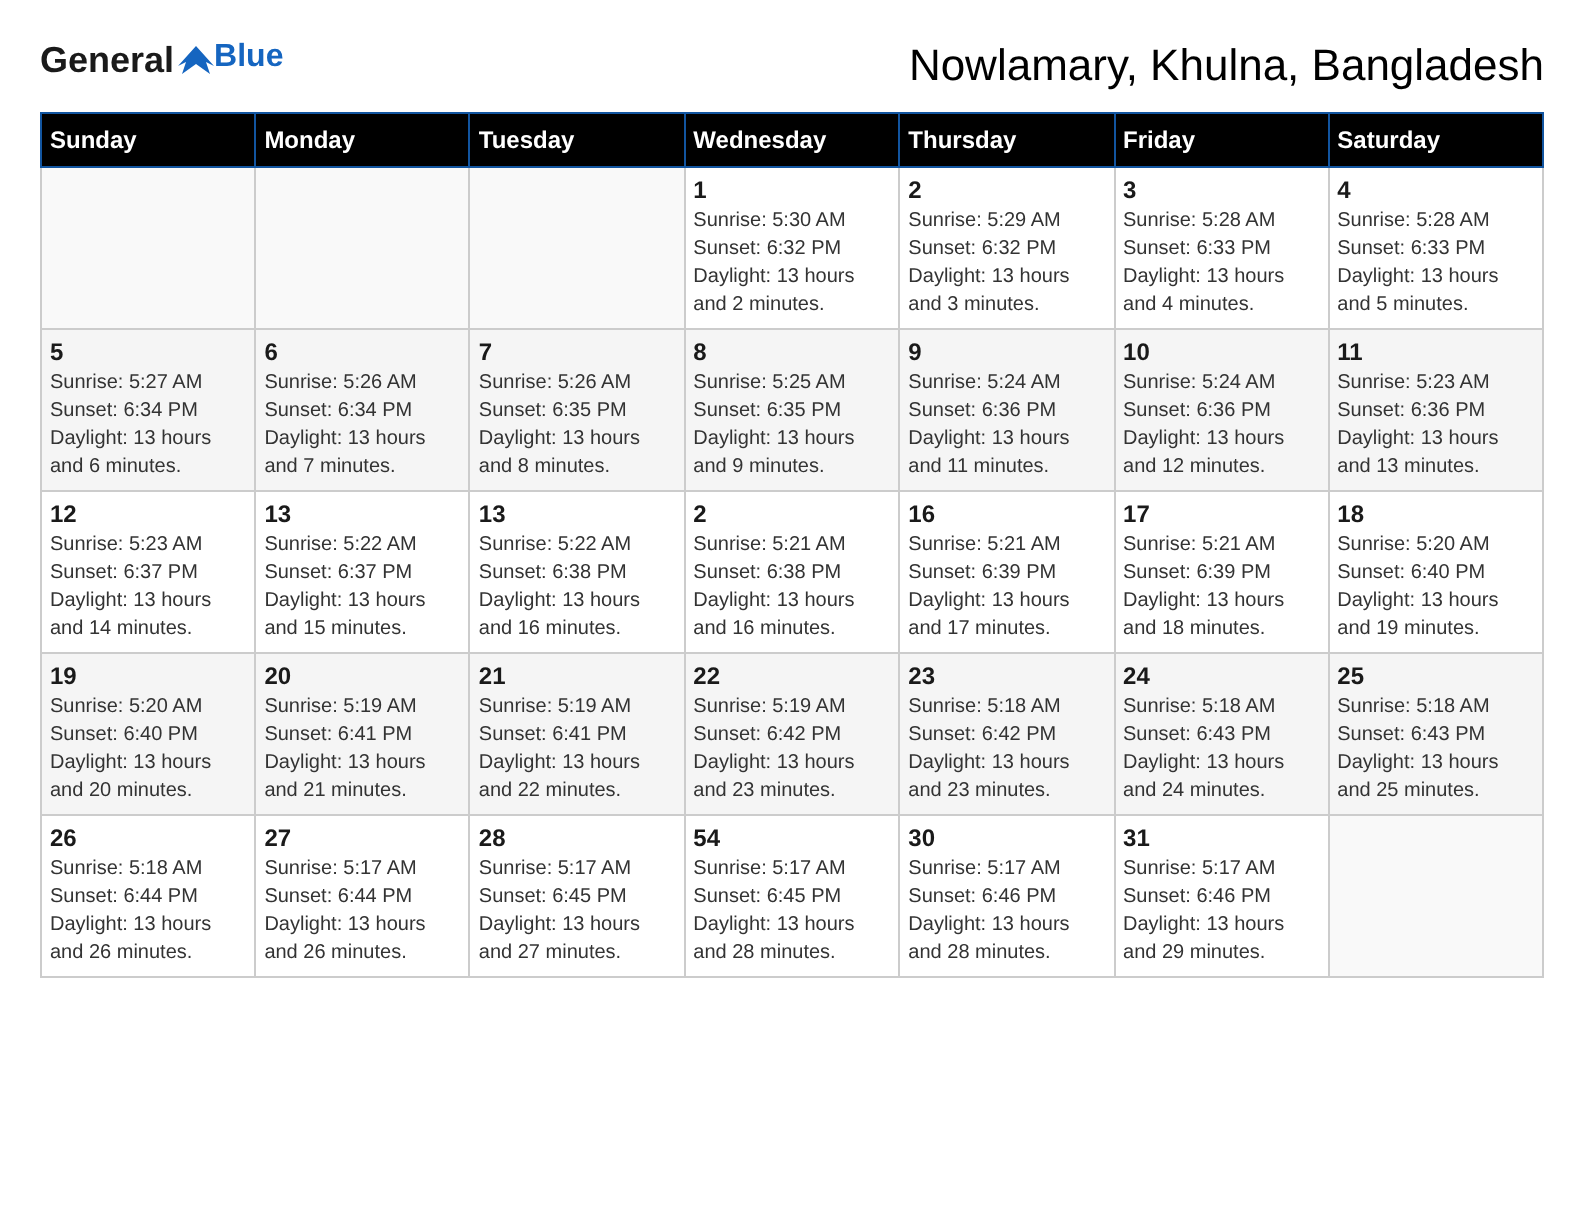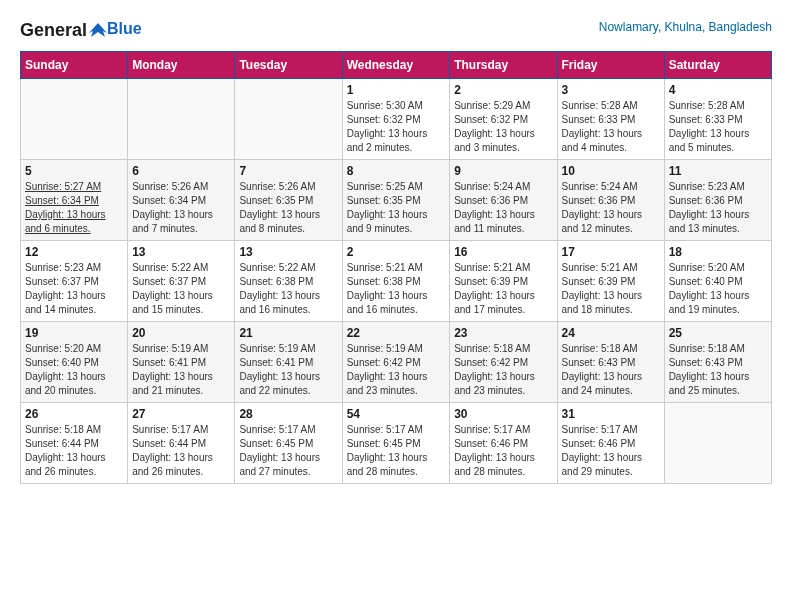--- a/index.html
+++ b/index.html
@@ -34,8 +34,8 @@
       color: #1a1a1a;
     }
     .subtitle {
-      font-size: 12px;
-      color: #0369a1;
+      font-size: 22px;
+      color: #000000;
     }
     .calendar {
       width: 100%;

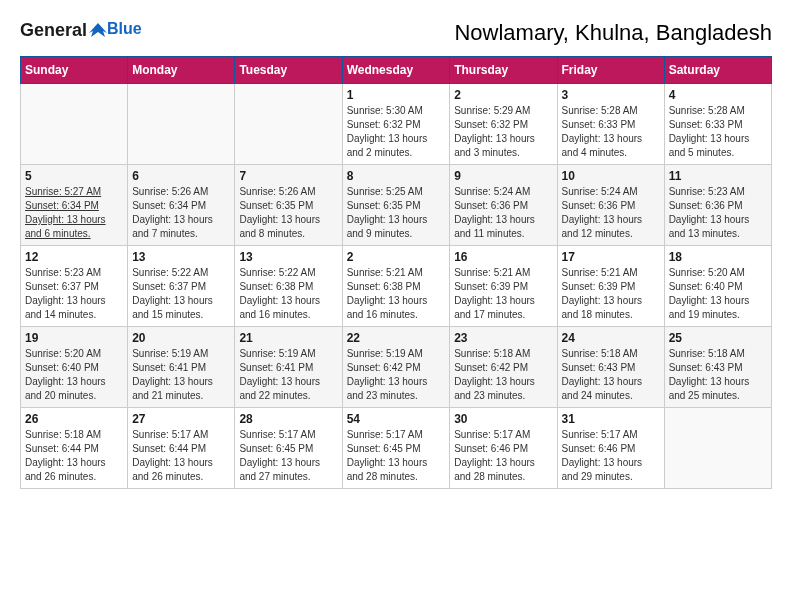--- a/index.html
+++ b/index.html
@@ -43,7 +43,7 @@
       font-size: 11px;
     }
     .calendar thead th {
-      background: #be185d;
+      background: #000000;
       color: #fff;
       padding: 6px 4px;
       text-align: left;

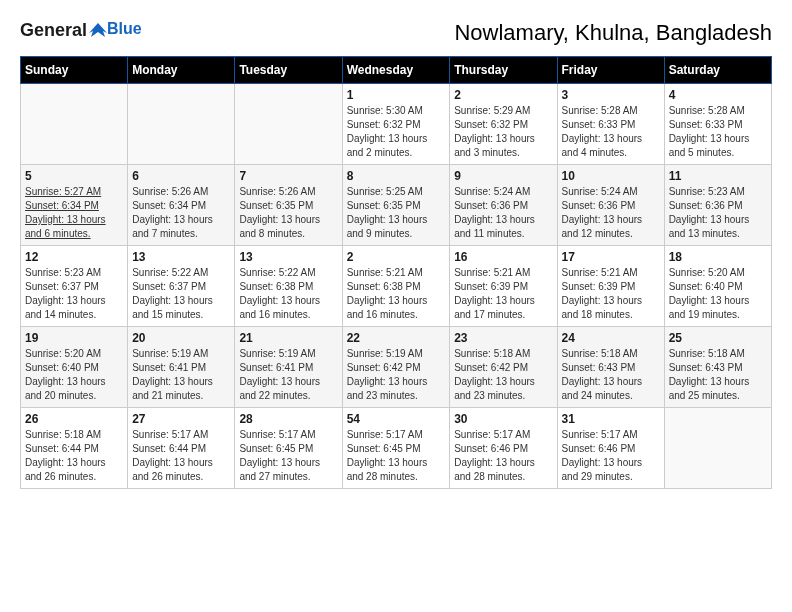--- a/index.html
+++ b/index.html
@@ -148,7 +148,7 @@
       <tr>
         <td>
           <div class="day-number">5</div>
-          <div class="day-info" style="white-space: pre-line; text-decoration: underline;">Sunrise: 5:27 AM
+          <div class="day-info" style="white-space: pre-line;">Sunrise: 5:27 AM
 Sunset: 6:34 PM
 Daylight: 13 hours
 and 6 minutes.</div>

